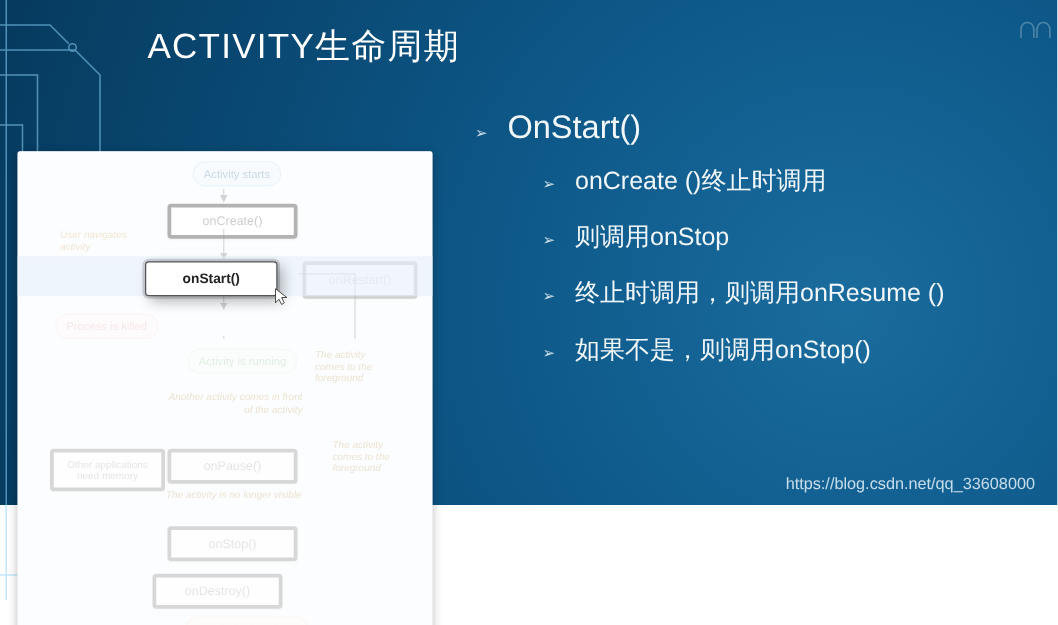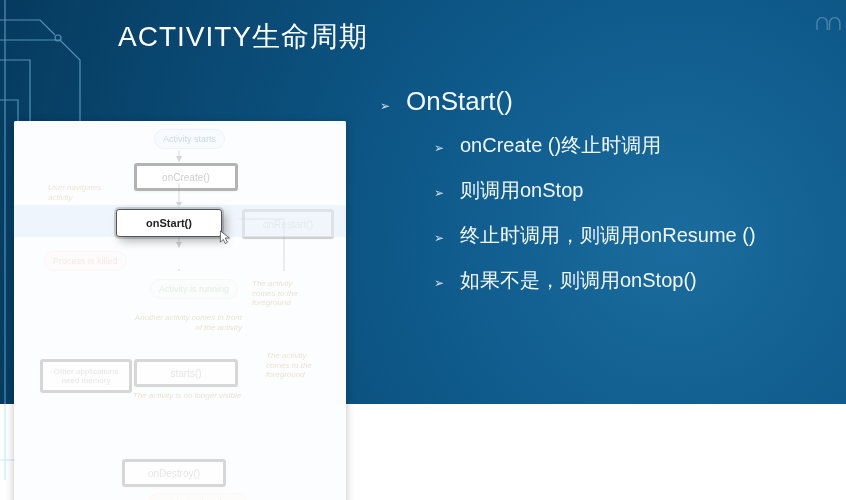--- a/index.html
+++ b/index.html
@@ -221,7 +221,7 @@
 
       <div class="dbox" style="left:26px; top:238px; width:78px; height:24px; font-size:8px; opacity:.5;">Other applications need memory</div>
 
-      <div class="dbox" style="left:120px; top:238px; width:90px; height:18px; opacity:.5;">starts()</div>
+      <div class="dbox" style="left:120px; top:238px; width:90px; height:18px; opacity:.5;">onPause()</div>
 
       <div class="dnote" style="left:118px; top:270px; width:110px; text-align:center;">The activity is no longer visible</div>
 

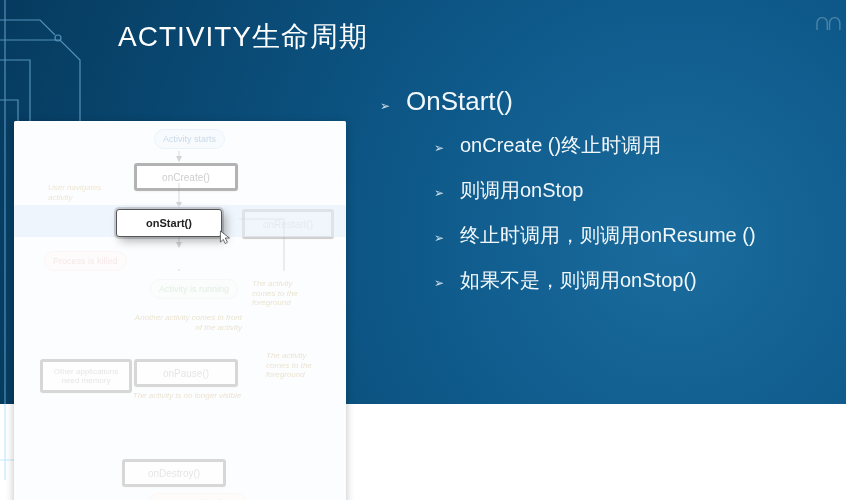--- a/index.html
+++ b/index.html
@@ -278,6 +278,7 @@
     </div>
   </div>
 
+  <div class="footer-url">https://blog.csdn.net/qq_33608000</div>
 </div>
 
 </body></html>

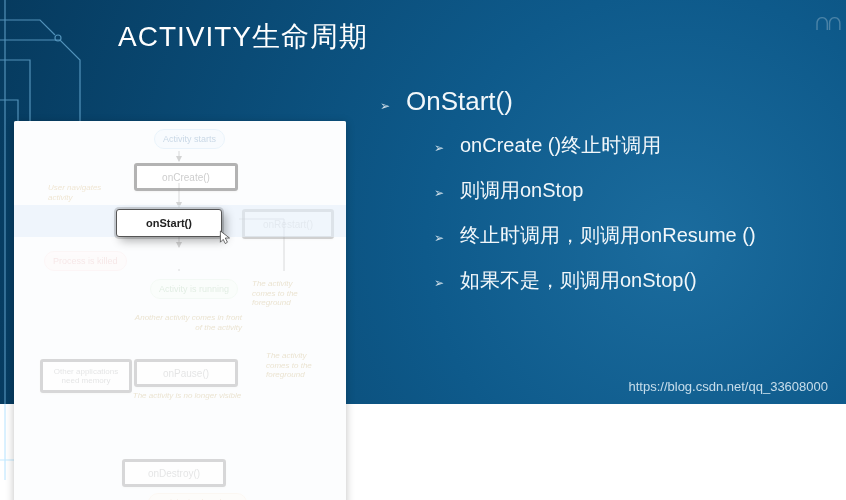--- a/index.html
+++ b/index.html
@@ -225,6 +225,7 @@
 
       <div class="dnote" style="left:118px; top:270px; width:110px; text-align:center;">The activity is no longer visible</div>
 
+      <div class="dbox" style="left:120px; top:300px; width:90px; height:18px; opacity:.5;">onStop()</div>
 
       <div class="dbox" style="left:108px; top:338px; width:90px; height:18px; opacity:.5;">onDestroy()</div>
 

